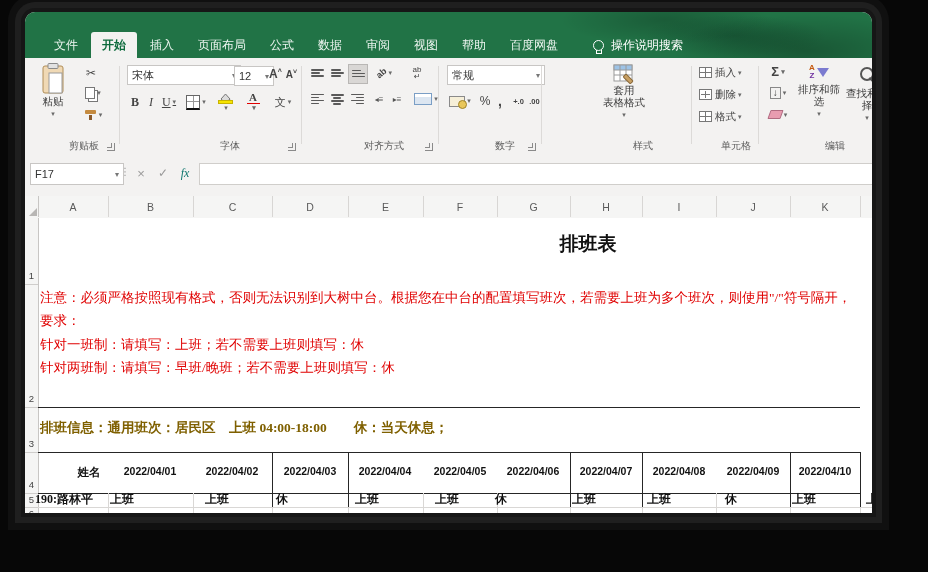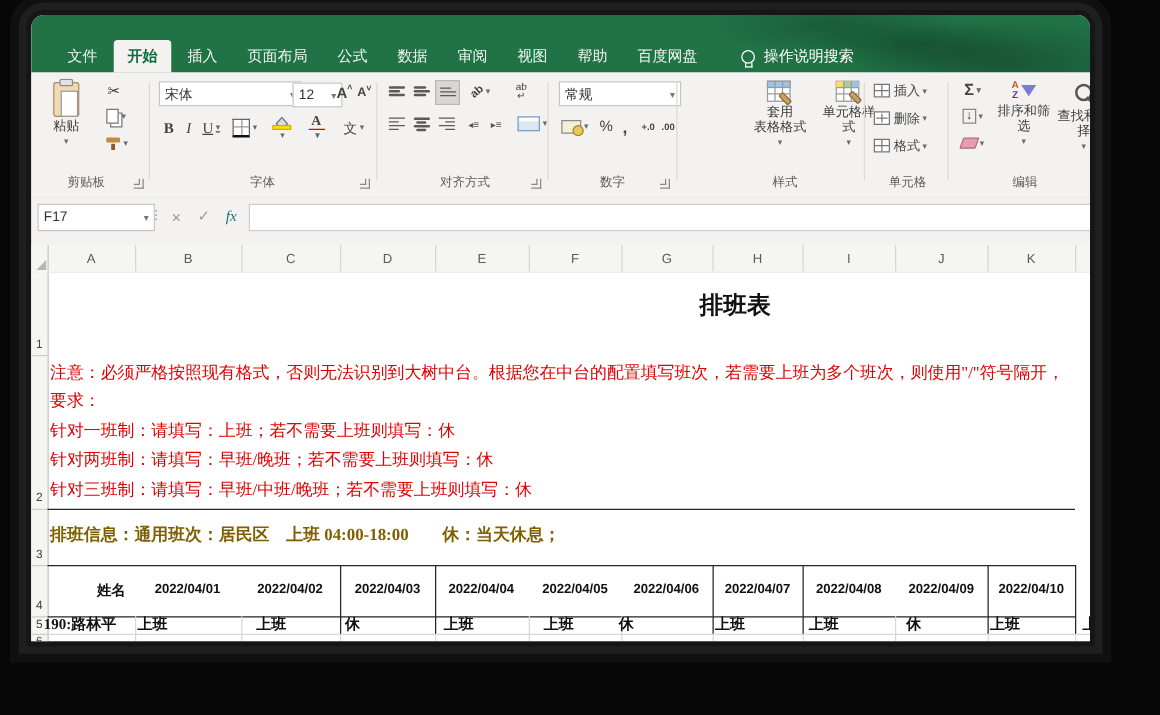--- a/index.html
+++ b/index.html
@@ -274,20 +274,6 @@
       <span>套用</span>
       <span class="ddu">表格格式</span>
     </div>
-    <div class="bigbtn" style="left:628px;top:6px;width:52px;">
-      <svg width="22" height="20" viewBox="0 0 22 20">
-        <rect x="1" y="1" width="18" height="16" fill="#fff" stroke="#9a9a9a"></rect>
-        <rect x="1" y="1" width="6" height="5" fill="#ffd966"></rect>
-            <rect x="7" y="1" width="6" height="5" fill="#a9d18e"></rect>
-            <rect x="13" y="1" width="6" height="5" fill="#9dc3e6"></rect>
-        <line x1="7" y1="1" x2="7" y2="17" stroke="#9a9a9a"></line>
-            <line x1="13" y1="1" x2="13" y2="17" stroke="#9a9a9a"></line>
-            <line x1="1" y1="6" x2="19" y2="6" stroke="#9a9a9a"></line>
-            <line x1="1" y1="11" x2="19" y2="11" stroke="#9a9a9a"></line>
-        <rect x="14" y="9" width="10" height="4" rx="1" transform="rotate(45 14 9)" fill="#c9a063" stroke="#8a6a3a"></rect>
-      </svg>
-      <span class="ddu">单元格样式</span>
-    </div>
     <div class="glabel" style="left:578px;width:50px;">样式</div>
     <div class="sep" style="left:666px;"></div>
 

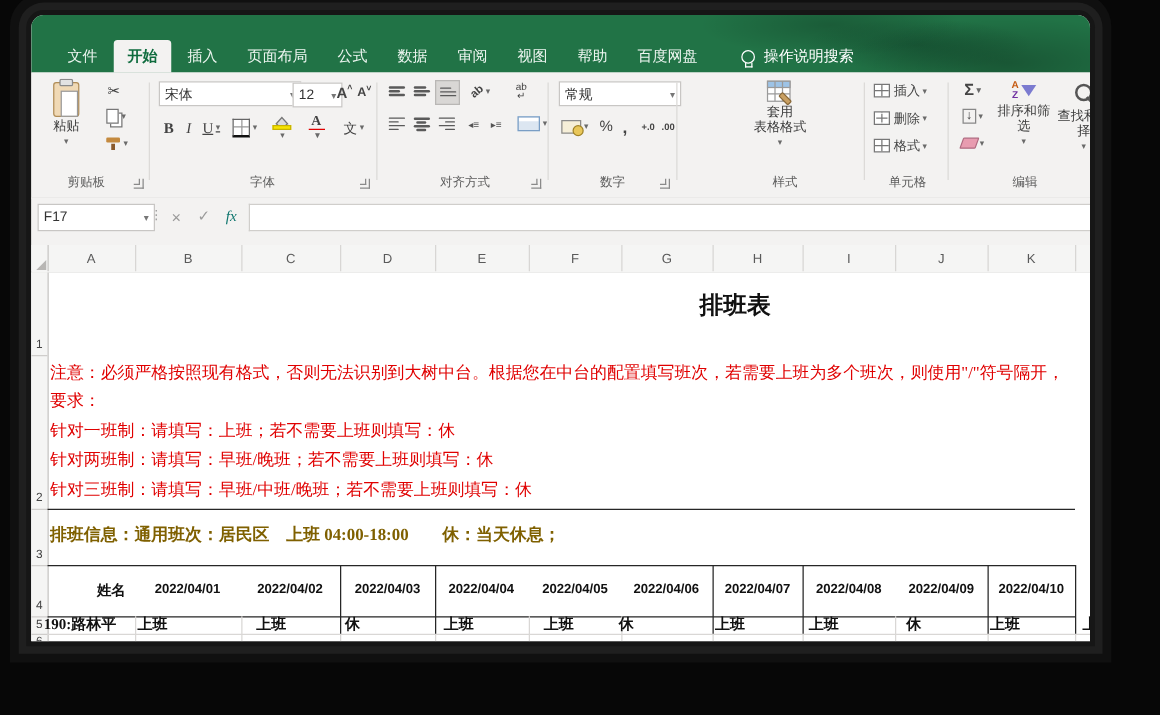--- a/index.html
+++ b/index.html
@@ -24,7 +24,7 @@
   
   .ribbon{left:0;top:46px;width:847px;height:100px;background:#f3f2f1;border-bottom:1px solid #d3d1cf;}
   .sep{position:absolute;top:8px;height:78px;width:1px;background:#dcdad8;}
-  .glabel{position:absolute;bottom:5px;font-size:10px;color:#5c5c5c;text-align:center;white-space:nowrap;}
+  .glabel{position:absolute;bottom:5px;font-size:10px;color:#5c5c5c;text-align:right;white-space:nowrap;}
   .dlg{position:absolute;bottom:7px;width:7px;height:7px;border-right:1.5px solid #8a8a8a;border-bottom:1.5px solid #8a8a8a;}
   .dlg::before{content:"";position:absolute;right:2px;bottom:2px;width:4px;height:4px;border-right:1.5px solid #8a8a8a;border-bottom:1.5px solid #8a8a8a;transform:rotate(0deg);}
   .dd::after{content:"▾";font-size:7px;color:#6a6a6a;margin-left:2px;}

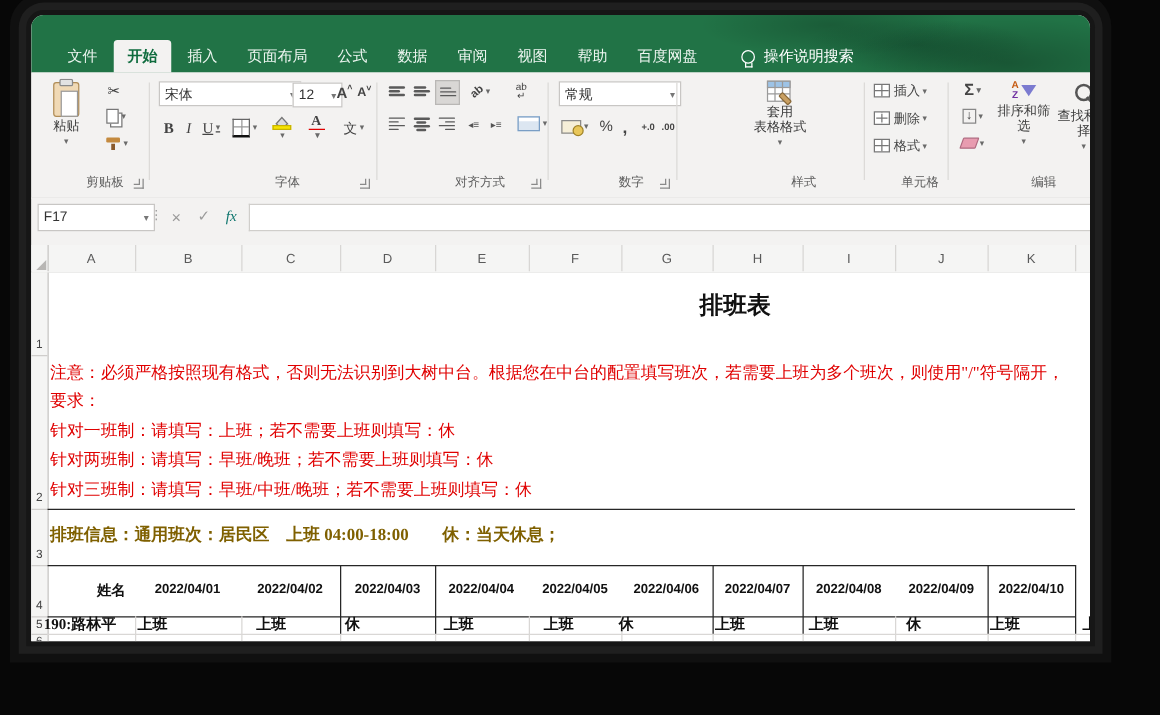--- a/index.html
+++ b/index.html
@@ -373,7 +373,6 @@
       <div>要求：</div>
       <div>针对一班制：请填写：上班；若不需要上班则填写：休</div>
       <div>针对两班制：请填写：早班/晚班；若不需要上班则填写：休</div>
-      <div>针对三班制：请填写：早班/中班/晚班；若不需要上班则填写：休</div>
     </div>
 
     <div class="sched serif">排班信息：通用班次：居民区　上班 04:00-18:00　　休：当天休息；</div>

